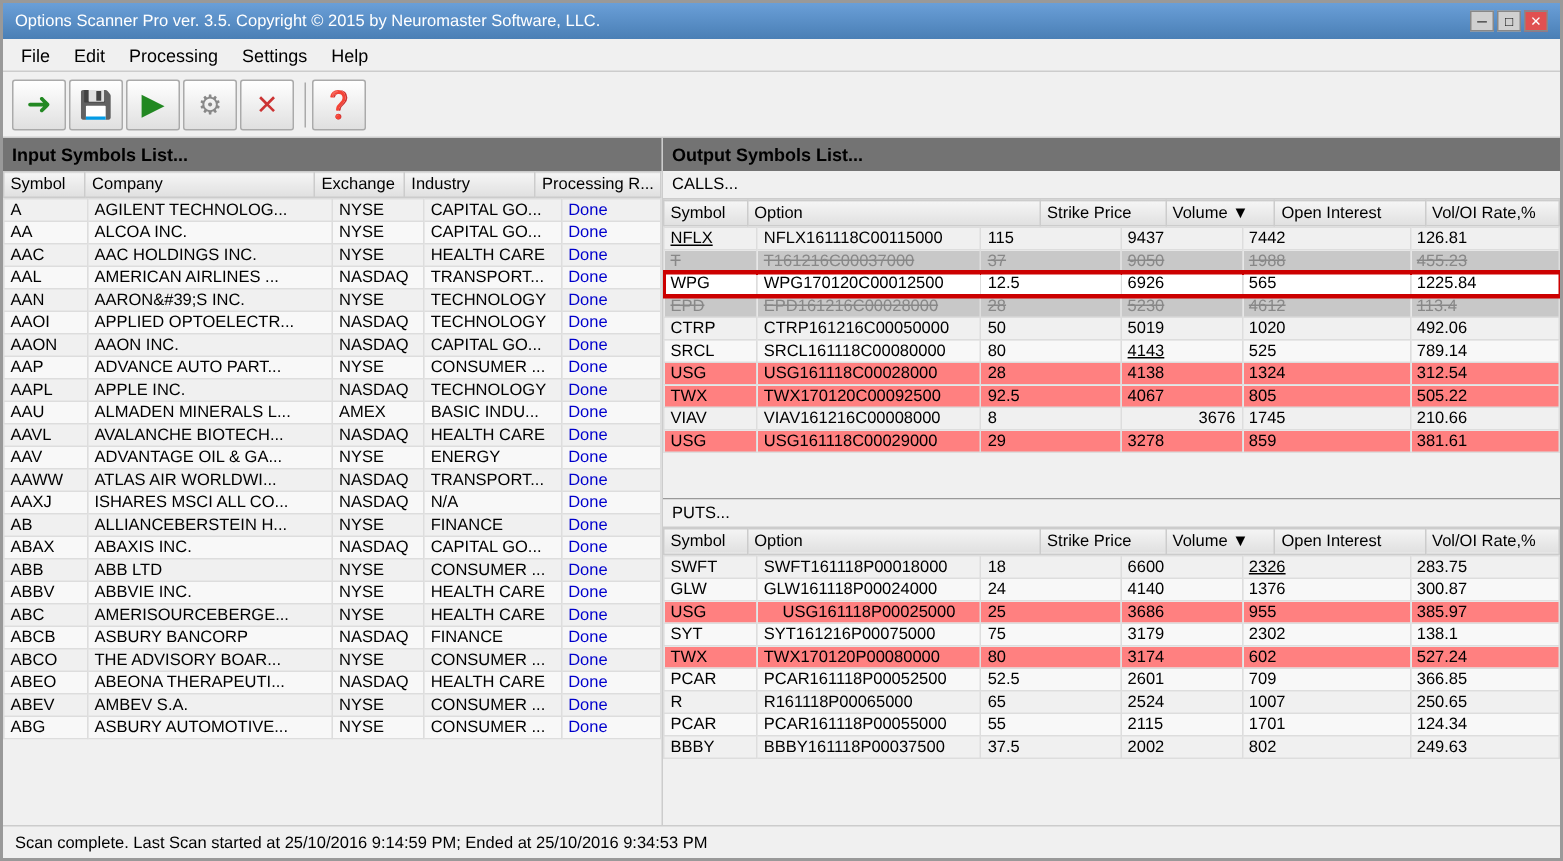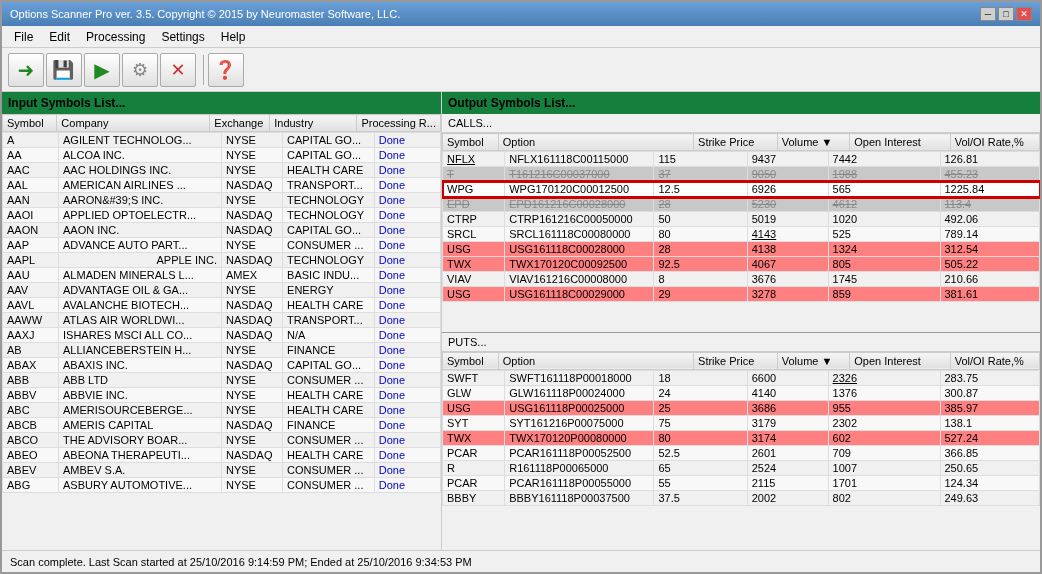--- a/index.html
+++ b/index.html
@@ -101,7 +101,7 @@
       padding: 4px 6px;
       font-size: 12px;
       font-weight: bold;
-      background: #15803d;
+      background: #737373;
     }
     .table-container {
       flex: 1;

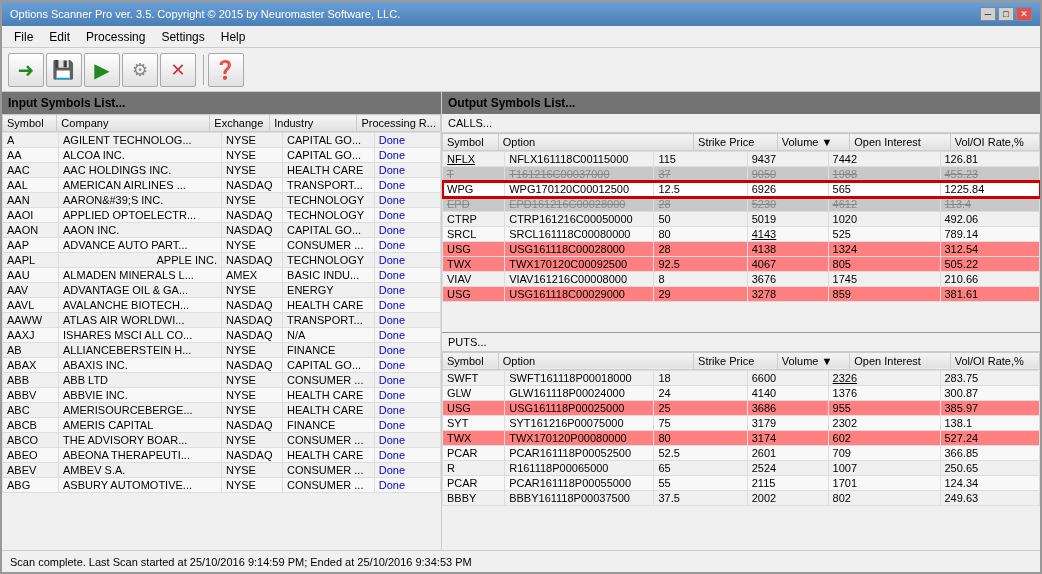--- a/index.html
+++ b/index.html
@@ -289,7 +289,7 @@
                 </tr>
                 <tr>
                   <td style="width: 55px;">AAPL</td>
-                  <td style="width: 160px; max-width: 160px; text-align: right;">APPLE INC.</td>
+                  <td style="width: 160px; max-width: 160px;">APPLE INC.</td>
                   <td style="width: 60px;">NASDAQ</td>
                   <td style="width: 90px;">TECHNOLOGY</td>
                   <td style="width: 65px; color: rgb(0, 0, 204);">Done</td>

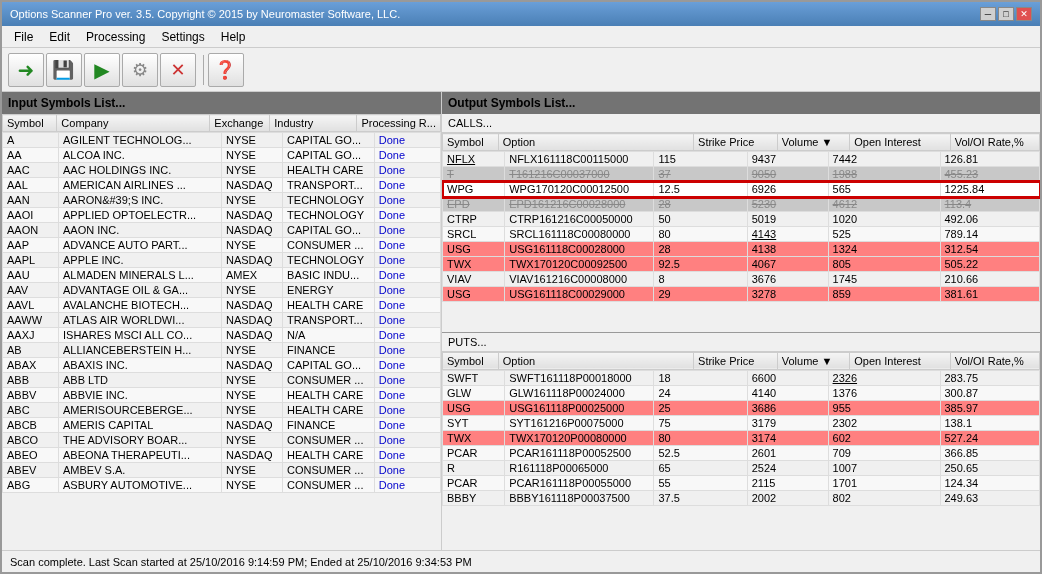--- a/index.html
+++ b/index.html
@@ -493,7 +493,7 @@
                   <td style="width: 50px;">VIAV</td>
                   <td style="width: 175px;">VIAV161216C00008000</td>
                   <td style="width: 75px;">8</td>
-                  <td style="width: 65px;">3676</td>
+                  <td style="width: 65px; text-align: right;">3676</td>
                   <td style="width: 90px;">1745</td>
                   <td style="width: 80px;">210.66</td>
                 </tr>

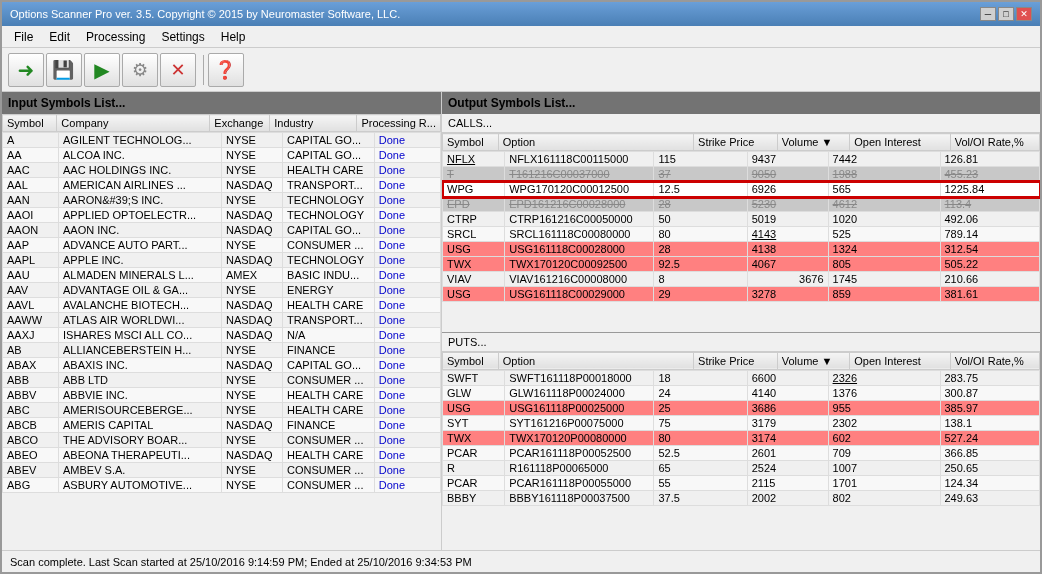--- a/index.html
+++ b/index.html
@@ -302,17 +302,17 @@
                   <td style="width: 65px; color: rgb(0, 0, 204);">Done</td>
                 </tr>
                 <tr>
+                  <td style="width: 55px;">AAVL</td>
+                  <td style="width: 160px; max-width: 160px;">AVALANCHE BIOTECH...</td>
+                  <td style="width: 60px;">NASDAQ</td>
+                  <td style="width: 90px;">HEALTH CARE</td>
+                  <td style="width: 65px; color: rgb(0, 0, 204);">Done</td>
+                </tr>
+                <tr>
                   <td style="width: 55px;">AAV</td>
                   <td style="width: 160px; max-width: 160px;">ADVANTAGE OIL &amp; GA...</td>
                   <td style="width: 60px;">NYSE</td>
                   <td style="width: 90px;">ENERGY</td>
-                  <td style="width: 65px; color: rgb(0, 0, 204);">Done</td>
-                </tr>
-                <tr>
-                  <td style="width: 55px;">AAVL</td>
-                  <td style="width: 160px; max-width: 160px;">AVALANCHE BIOTECH...</td>
-                  <td style="width: 60px;">NASDAQ</td>
-                  <td style="width: 90px;">HEALTH CARE</td>
                   <td style="width: 65px; color: rgb(0, 0, 204);">Done</td>
                 </tr>
                 <tr>

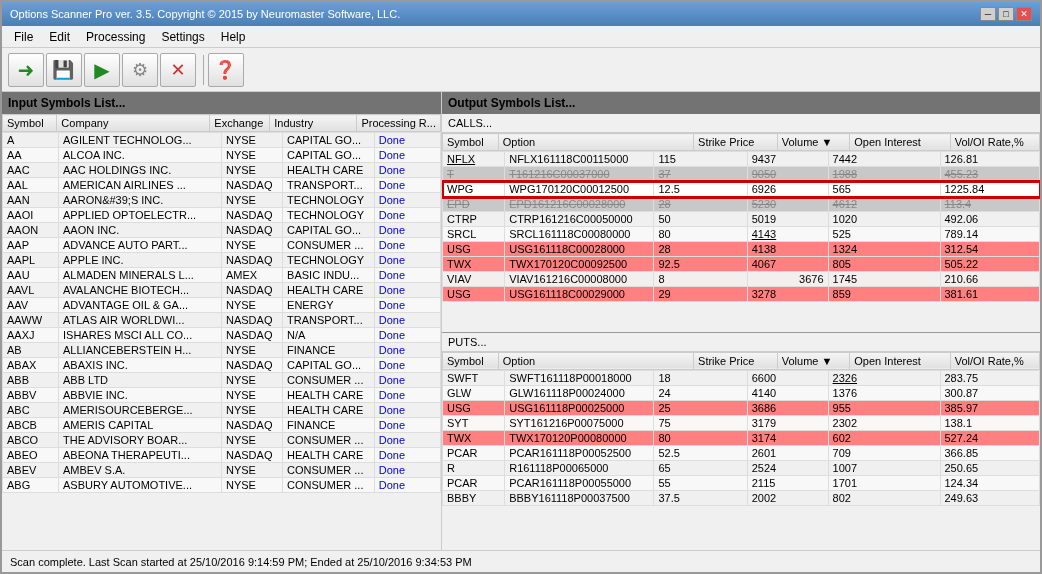--- a/index.html
+++ b/index.html
@@ -545,7 +545,7 @@
                 </tr>
                 <tr style="background: rgb(255, 128, 128);">
                   <td style="width: 50px;">USG</td>
-                  <td style="width: 175px;">USG161118P00025000</td>
+                  <td style="width: 175px; text-align: center;">USG161118P00025000</td>
                   <td style="width: 75px;">25</td>
                   <td style="width: 65px;">3686</td>
                   <td style="width: 90px;">955</td>

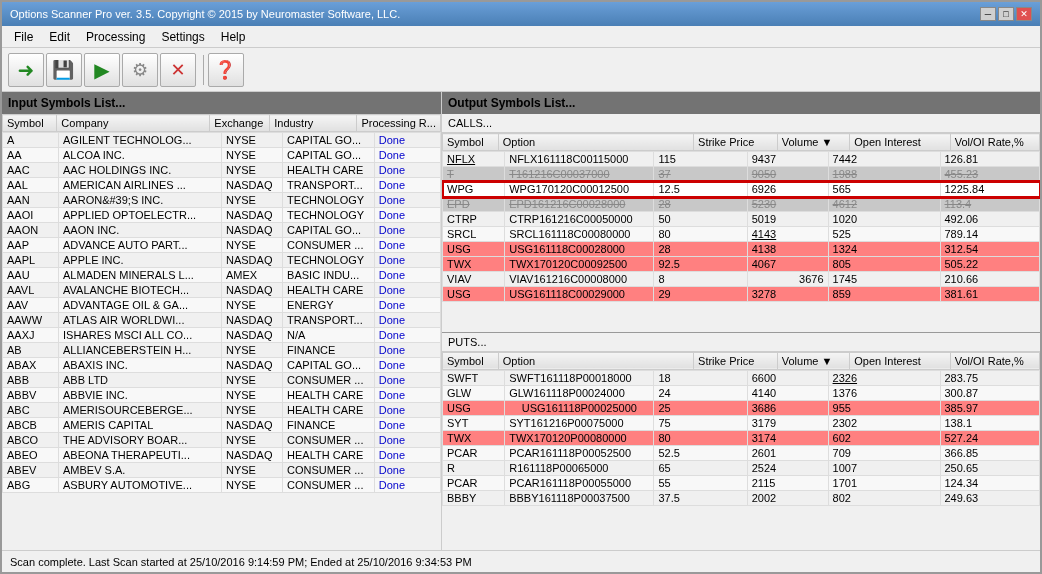--- a/index.html
+++ b/index.html
@@ -366,7 +366,7 @@
                 </tr>
                 <tr>
                   <td style="width: 55px;">ABCB</td>
-                  <td style="width: 160px; max-width: 160px;">AMERIS CAPITAL</td>
+                  <td style="width: 160px; max-width: 160px;">ASBURY BANCORP</td>
                   <td style="width: 60px;">NASDAQ</td>
                   <td style="width: 90px;">FINANCE</td>
                   <td style="width: 65px; color: rgb(0, 0, 204);">Done</td>

